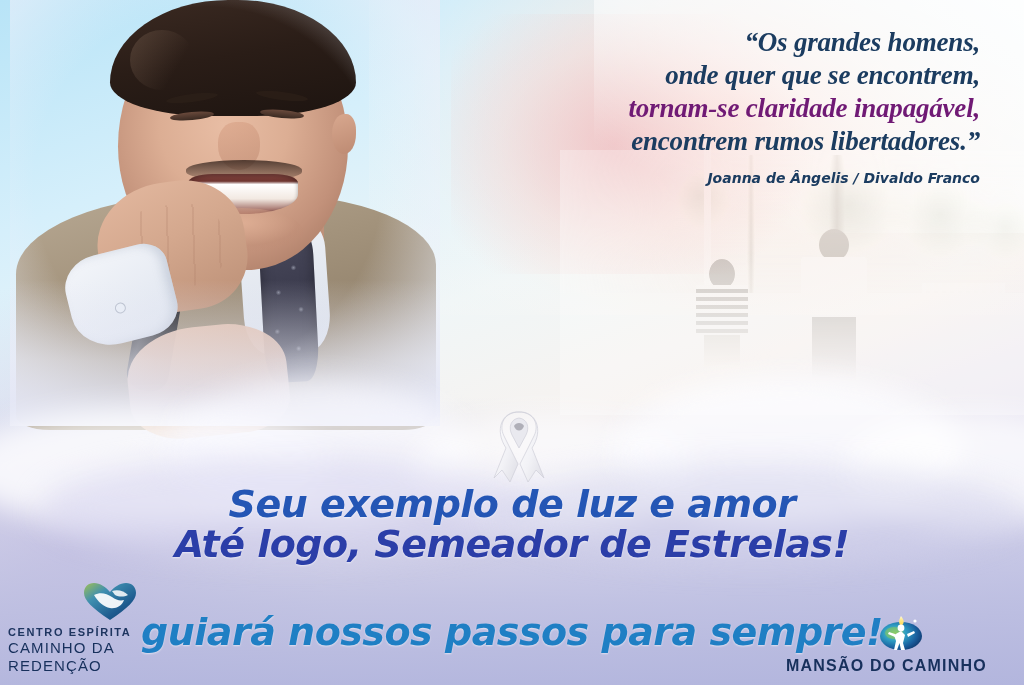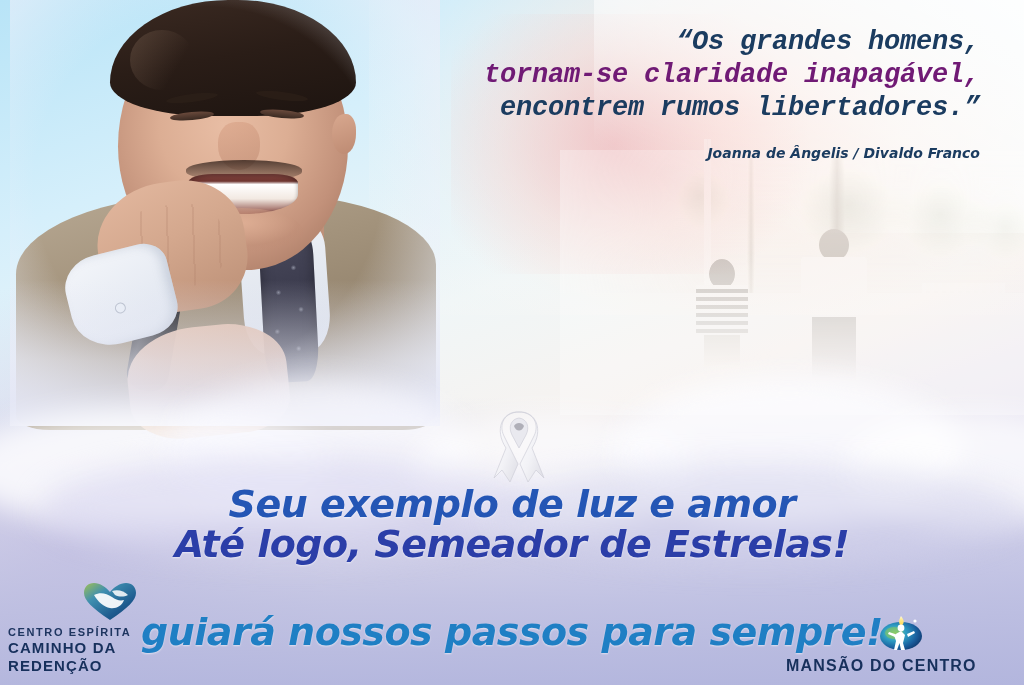--- a/index.html
+++ b/index.html
@@ -262,7 +262,7 @@
   }
   .quote-line{
     display:block;
-    font-family:Liberation Mono, monospace;
+    font-family:Liberation Serif, serif;
     font-style:italic;font-weight:700;
     font-size:27px;line-height:33px;
     letter-spacing:-0.2px;

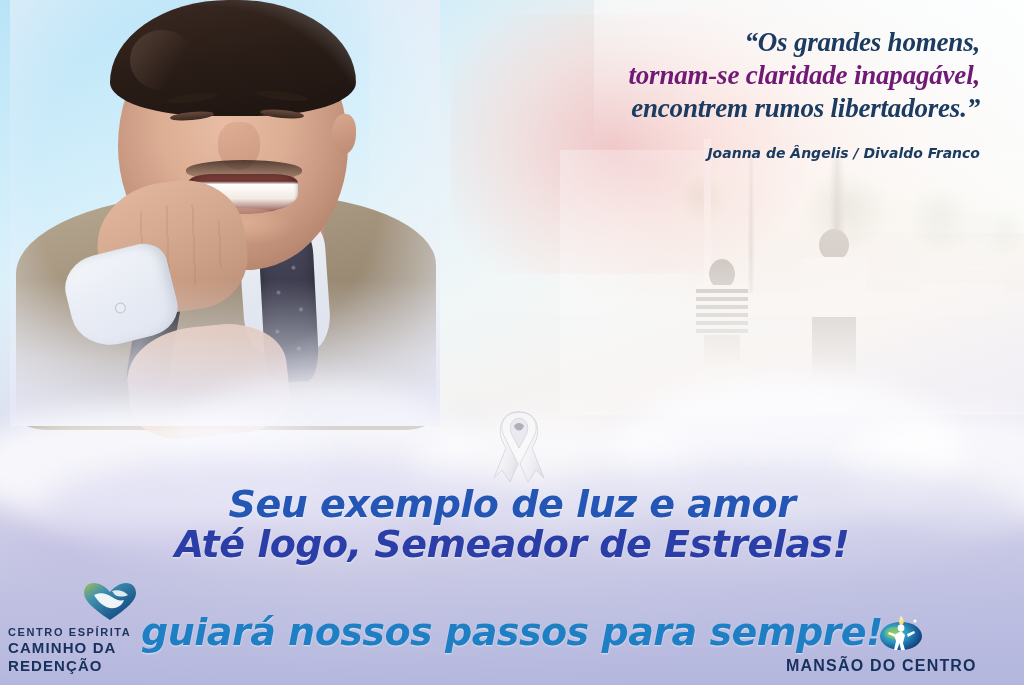--- a/index.html
+++ b/index.html
@@ -392,6 +392,7 @@
 
   <div class="quote">
     <span class="quote-line" style="color: rgb(27, 60, 96);">“Os grandes homens,</span>
+    <span class="quote-line" style="color: rgb(27, 60, 96);">onde quer que se encontrem,</span>
     <span class="quote-line" style="color: #701a75;">tornam-se claridade inapagável,</span>
     <span class="quote-line" style="color: rgb(27, 60, 96);">encontrem rumos libertadores.”</span>
     <span class="quote-attr" style="color: rgb(27, 60, 96);">Joanna de Ângelis / Divaldo Franco</span>

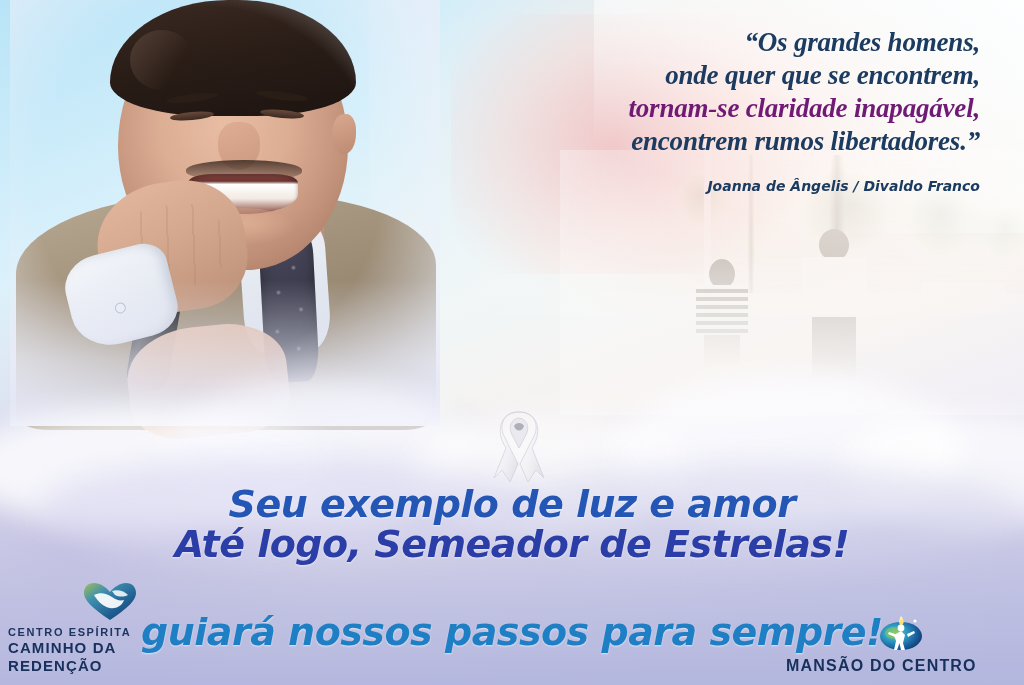--- a/index.html
+++ b/index.html
@@ -270,7 +270,7 @@
     white-space:nowrap;
   }
   .quote-attr{
-    display:block;margin-top:20px;
+    display:block;margin-top:12px;
     font-family:"DejaVu Sans", sans-serif;
     font-style:italic;font-weight:700;
     font-size:14px;color:#1b3c60;

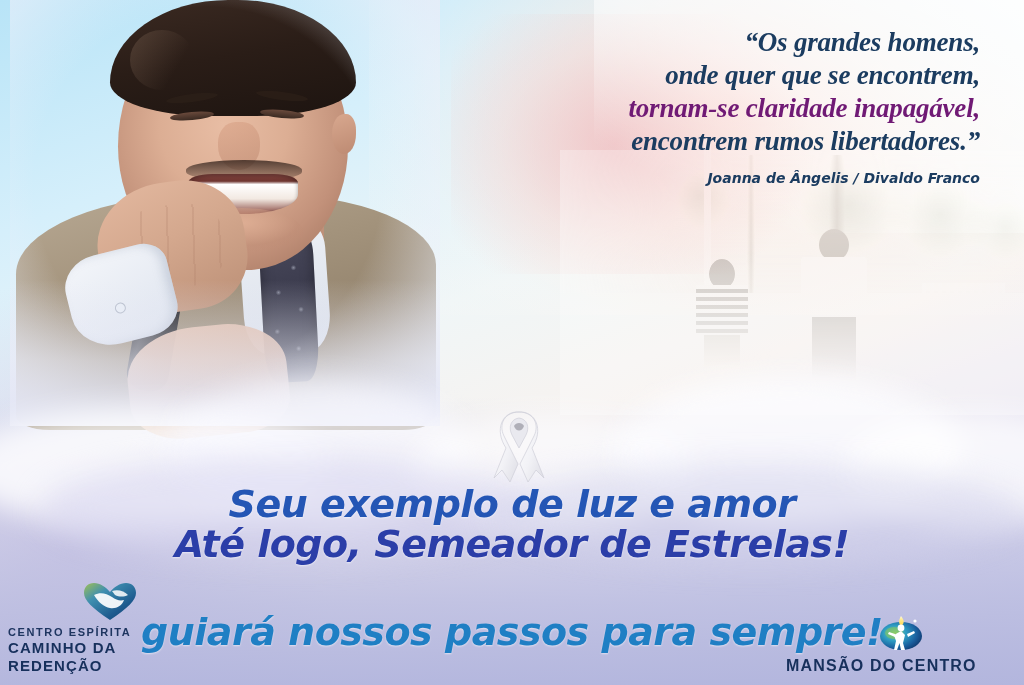--- a/index.html
+++ b/index.html
@@ -311,7 +311,7 @@
   }
   .logo-l2{
     font-family:"Liberation Sans", sans-serif;
-    font-weight:700;font-size:15px;letter-spacing:1.1px;
+    font-weight:400;font-size:15px;letter-spacing:1.1px;
     color:#17305c;line-height:18px;
   }
   .logo-single{

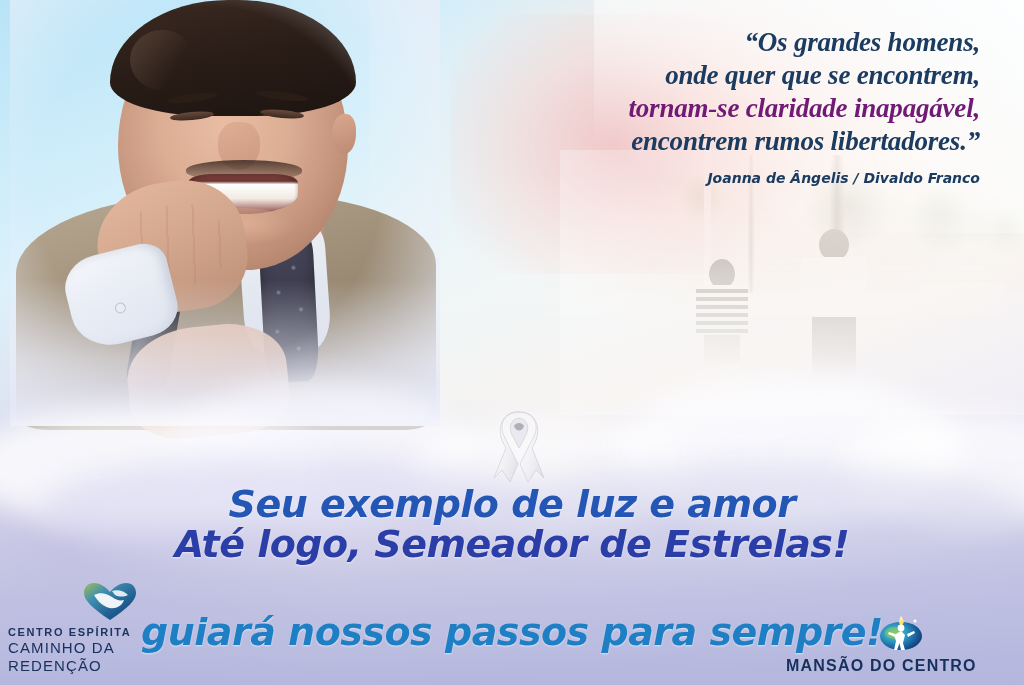--- a/index.html
+++ b/index.html
@@ -464,7 +464,7 @@
       <path d="M32 24 L39 21 L40 23 L33 27 Z" fill="#ffffff"></path>
       <circle cx="40" cy="11" r="1.6" fill="#ffffff"></circle>
     </svg>
-    <div class="logo-single">MANSÃO DO CENTRO</div>
+    <div class="logo-single">MANSÃO DO CAMINHO</div>
   </div>
 
 </div>

